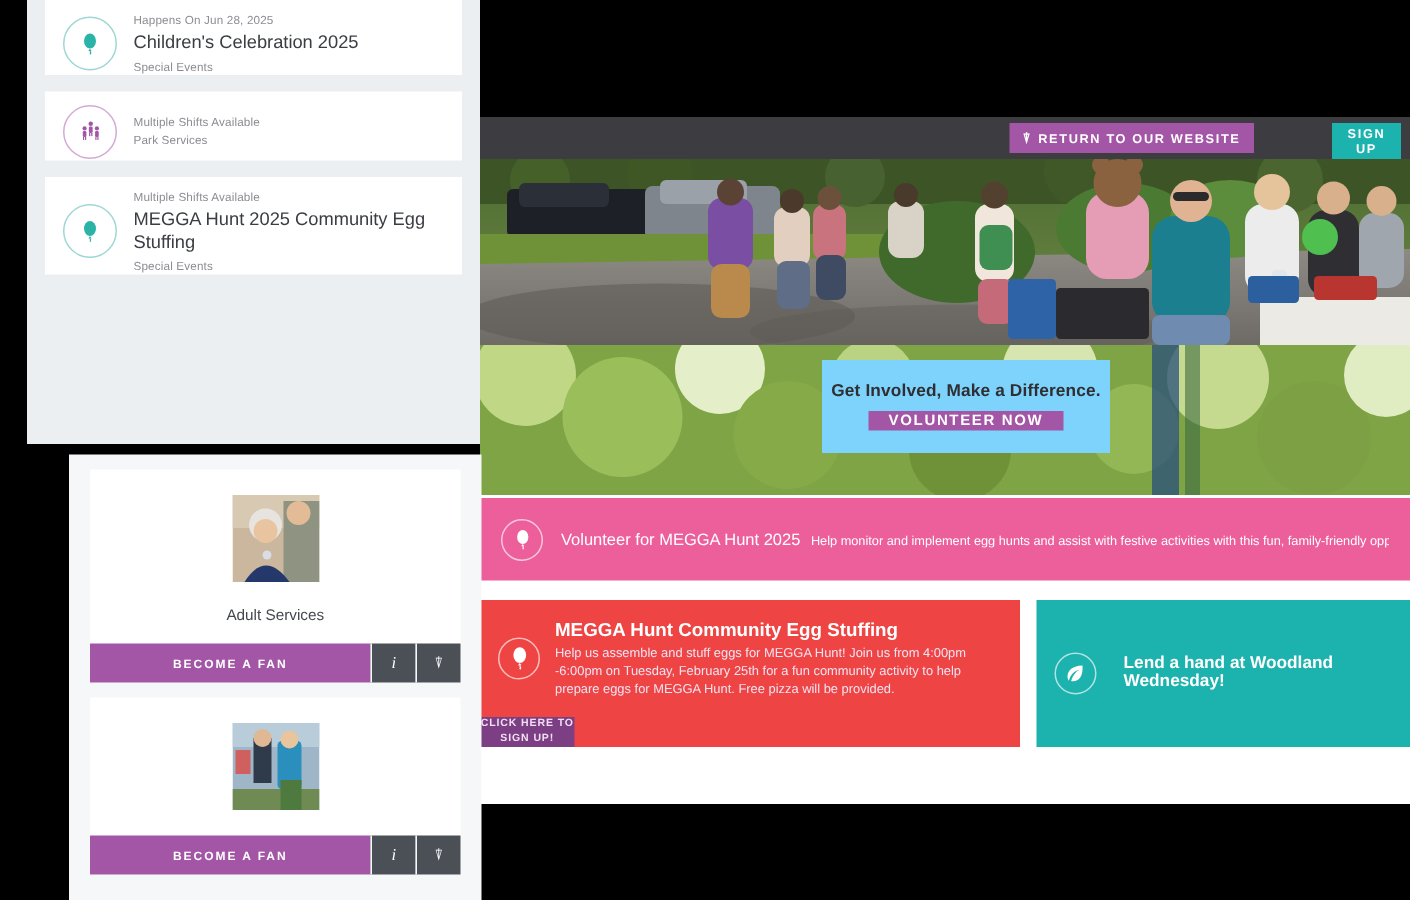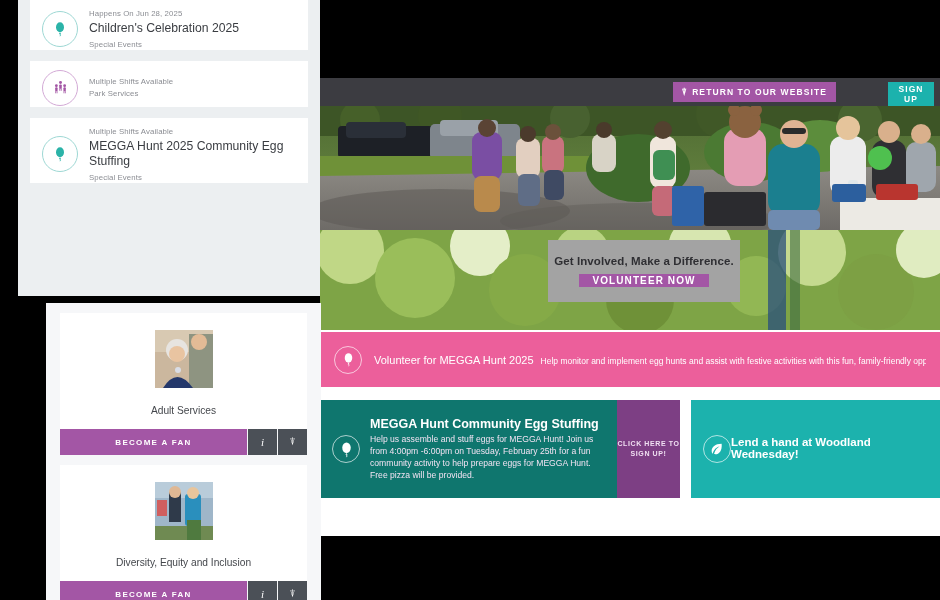--- a/index.html
+++ b/index.html
@@ -48,7 +48,7 @@
 
   #cta-card{
     position:absolute;left:228px;top:10px;width:192px;height:62px;
-    background:#a3a3a3;display:flex;flex-direction:column;align-items:center;
+    background:#7dd3fc;display:flex;flex-direction:column;align-items:center;
     justify-content:center;gap:7px;
   }
   #cta-headline{

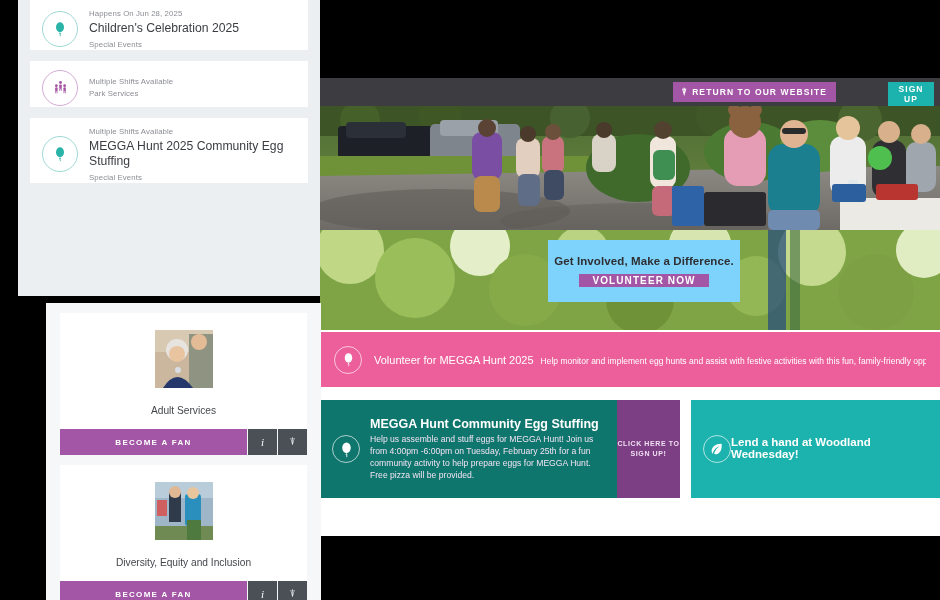--- a/index.html
+++ b/index.html
@@ -82,7 +82,7 @@
     position:absolute;left:0;top:322px;width:620px;height:98px;display:flex;
   }
   #purple-card{
-    position:relative;width:360px;height:98px;background:#0f766e;display:flex;
+    position:relative;width:360px;height:98px;background:#ef4444;display:flex;flex-direction:column;
   }
   #purple-body{
     flex:1;display:flex;align-items:center;gap:10px;padding:0 10px 0 12px;

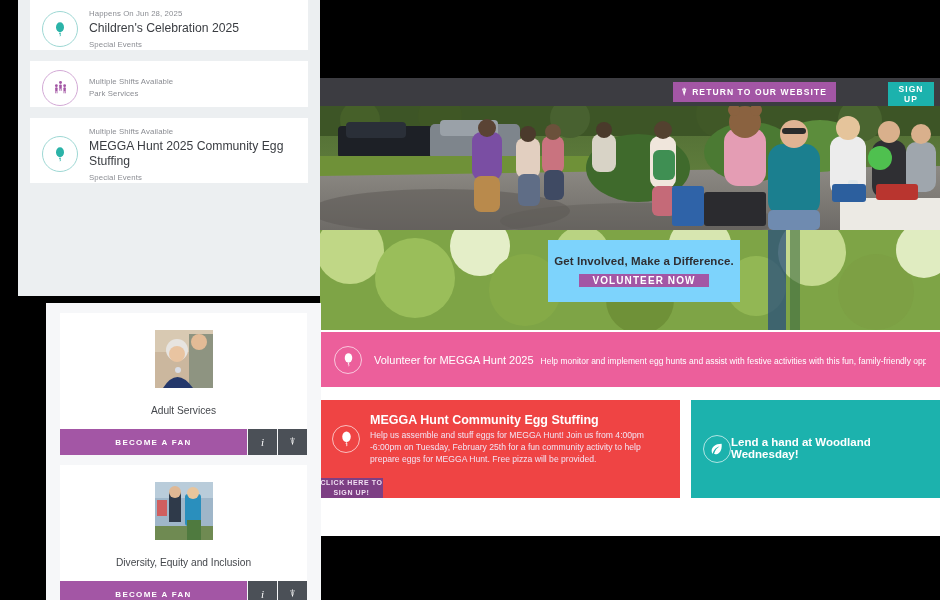--- a/index.html
+++ b/index.html
@@ -101,7 +101,7 @@
   }
   #gap-col{width:11px;background:#ffffff;}
   #teal-card{
-    flex:1;background:#1cb2ad;display:flex;align-items:center;gap:0;
+    flex:1;background:#1cb2ad;display:flex;align-items:center;gap:18px;
     padding:0 12px;box-sizing:border-box;
   }
   #teal-text{min-width:0;}

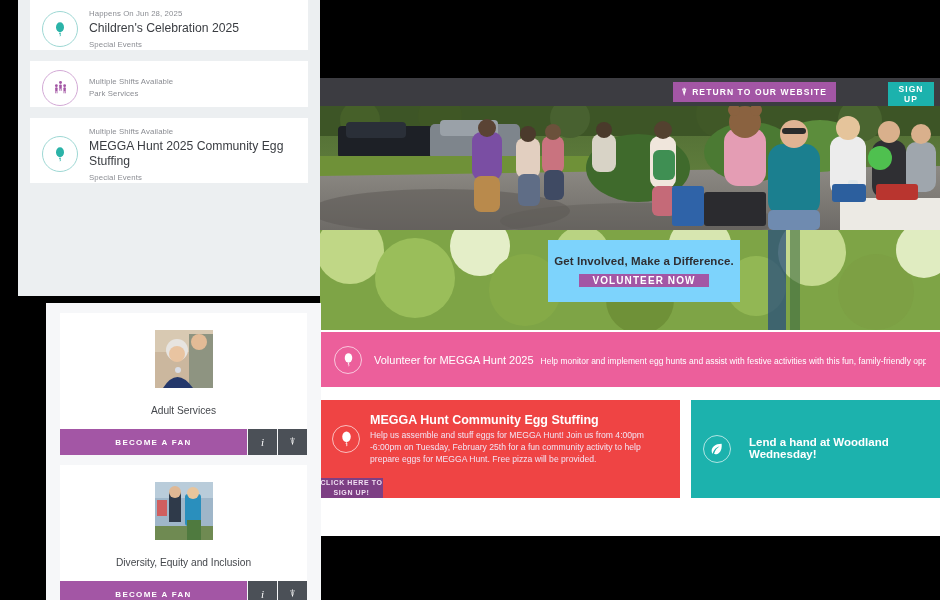--- a/index.html
+++ b/index.html
@@ -434,7 +434,6 @@
           <rect x="2" y="18" width="10" height="16" fill="#d05f5f"></rect>
         </svg>
       </div>
-      <div class="fan-name">Diversity, Equity and Inclusion</div>
       <div class="fan-actions">
         <button class="fan-btn">
           <span>BECOME A FAN</span>

